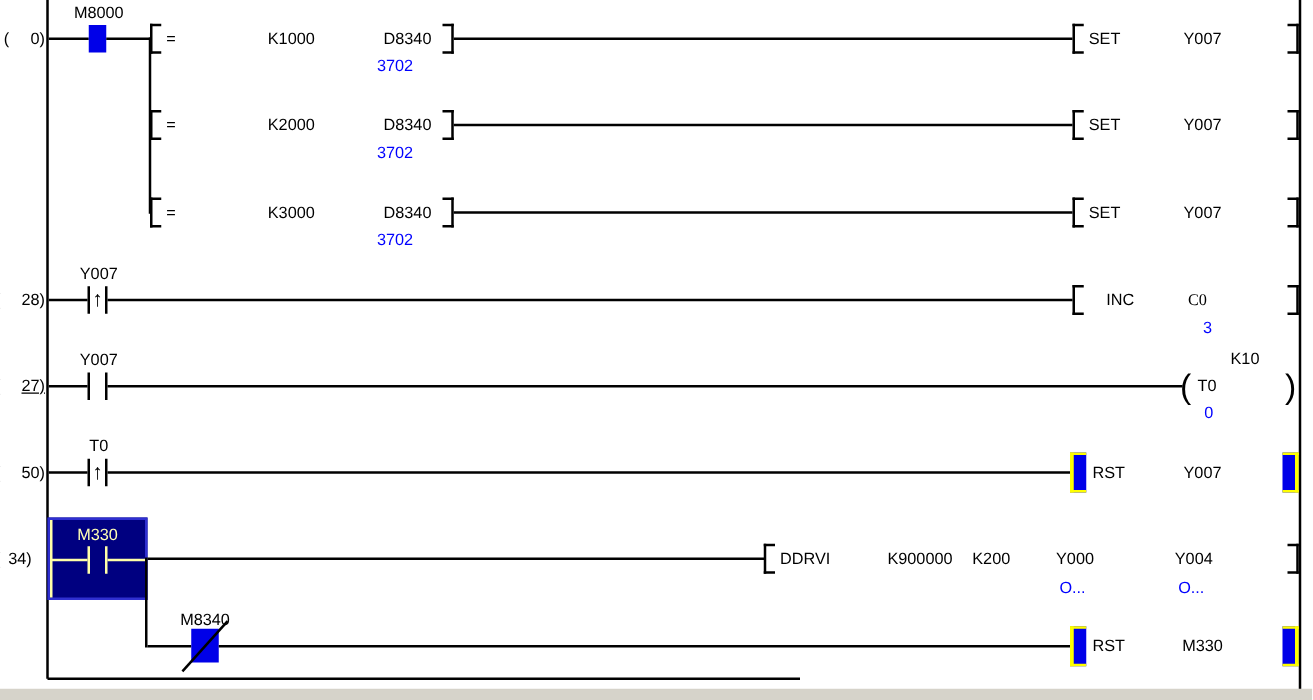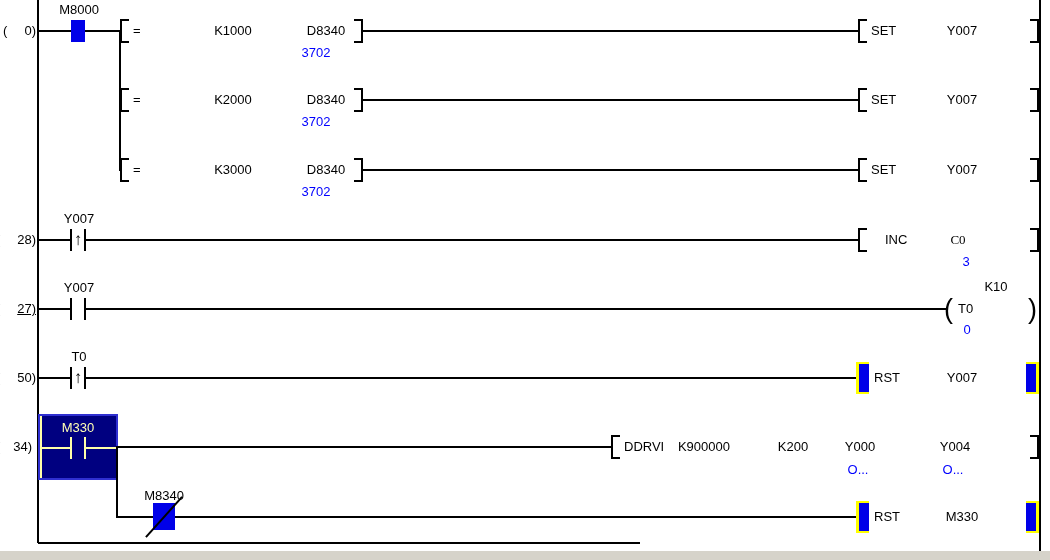--- a/index.html
+++ b/index.html
@@ -125,7 +125,7 @@
   <div class="hbr" style="left:1026px;top:362px;"></div>
 
   <div class="t" style="left:-4px;top:440px;">(</div>
-  <div class="t r" style="left:0;top:440px;width:32px;">34)</div>
+  <div class="t r" style="left:0;top:440px;width:32px;text-align:center;">34)</div>
 
   <div class="selbox">
     <div class="at c" style="left:0;top:5px;width:76px;">M330</div>

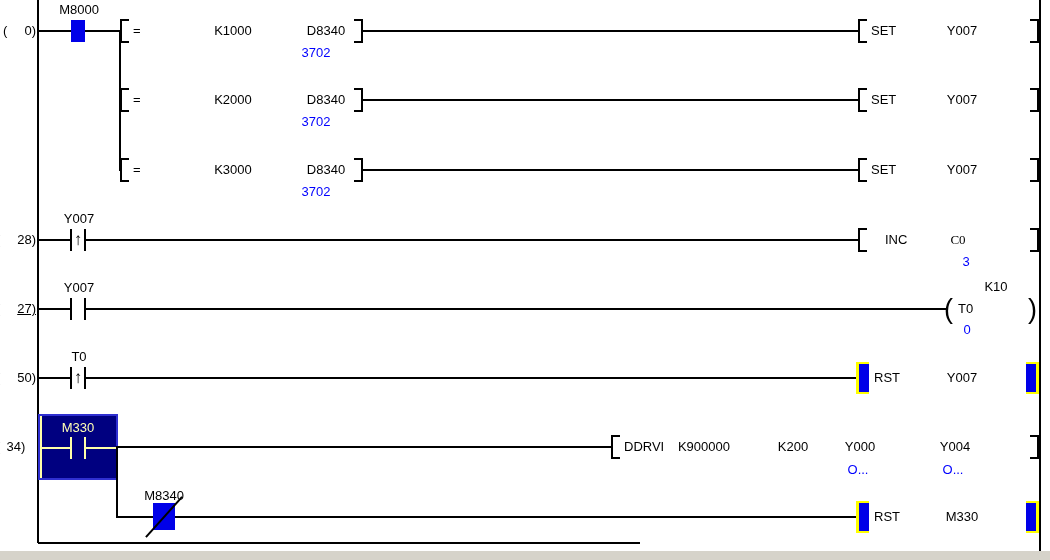--- a/index.html
+++ b/index.html
@@ -139,7 +139,7 @@
   <div class="wh" style="left:118px;top:446px;width:494px;"></div>
   <div class="brl" style="left:611px;top:435px;"></div>
   <div class="t" style="left:624px;top:440px;">DDRVI</div>
-  <div class="t c" style="left:650px;top:440px;width:80px;text-align:right;">K900000</div>
+  <div class="t c" style="left:696px;top:440px;width:80px;">K900000</div>
   <div class="t c" style="left:753px;top:440px;width:80px;">K200</div>
   <div class="t c" style="left:820px;top:440px;width:80px;">Y000</div>
   <div class="t c bl" style="left:818px;top:463px;width:80px;">O...</div>

